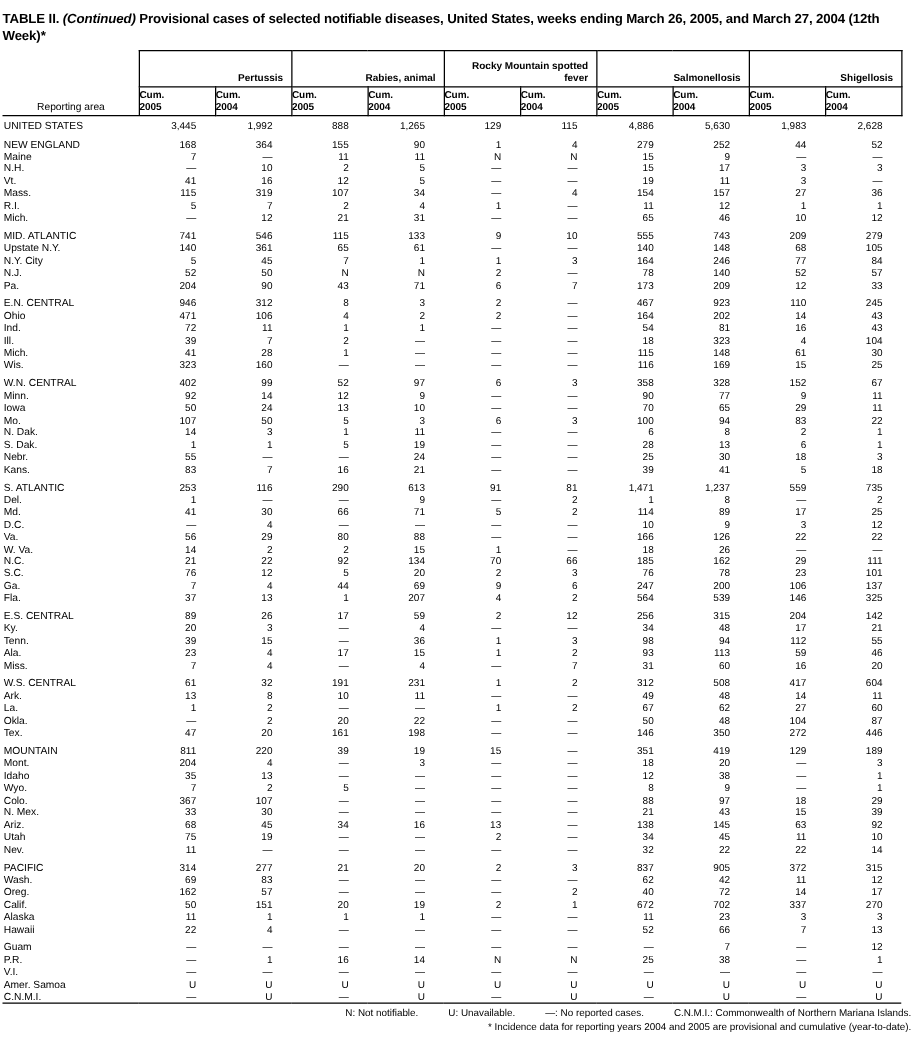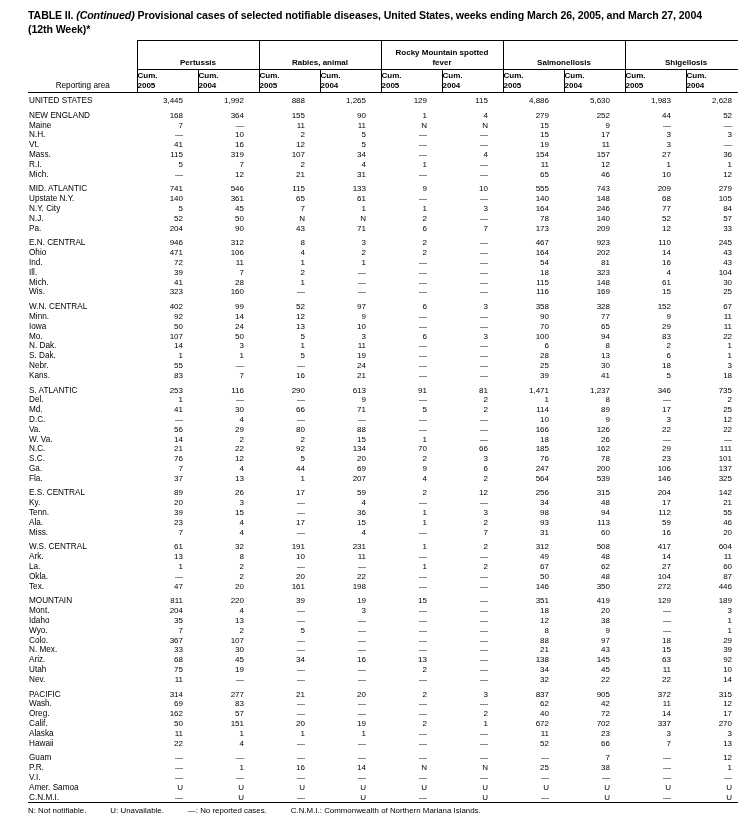--- a/index.html
+++ b/index.html
@@ -9,7 +9,7 @@
     font-family: "Liberation Sans", sans-serif;
     color: #000;
   }
-  .page { width: 738px; height: 840px; padding: 9px 9px 0 28px; overflow: hidden; }
+  .page { width: 738px; height: 840px; padding: 9px 9px 0 2px; overflow: hidden; }
 
   .title {
     font-size: 10.6px; font-weight: bold; line-height: 13.5px;

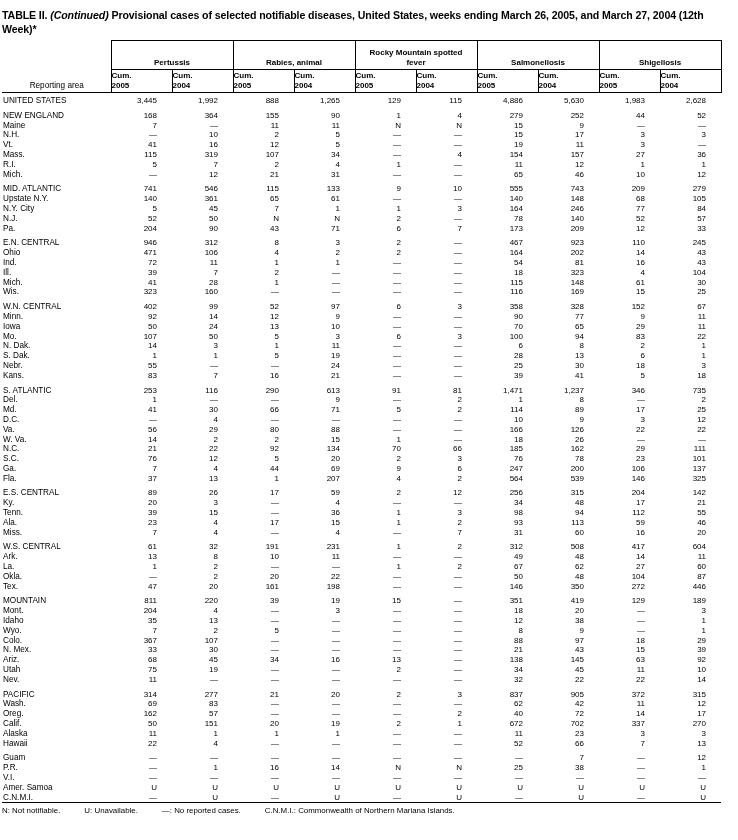--- a/index.html
+++ b/index.html
@@ -24,7 +24,7 @@
   th { font-size: 8px; font-weight: bold; }
   th.group {
     border: 1px solid #000;
-    text-align: center; vertical-align: bottom;
+    text-align: right; vertical-align: bottom;
     line-height: 9.5px; padding: 2px 6px 2px; height: 29px;
   }
   th.cum {

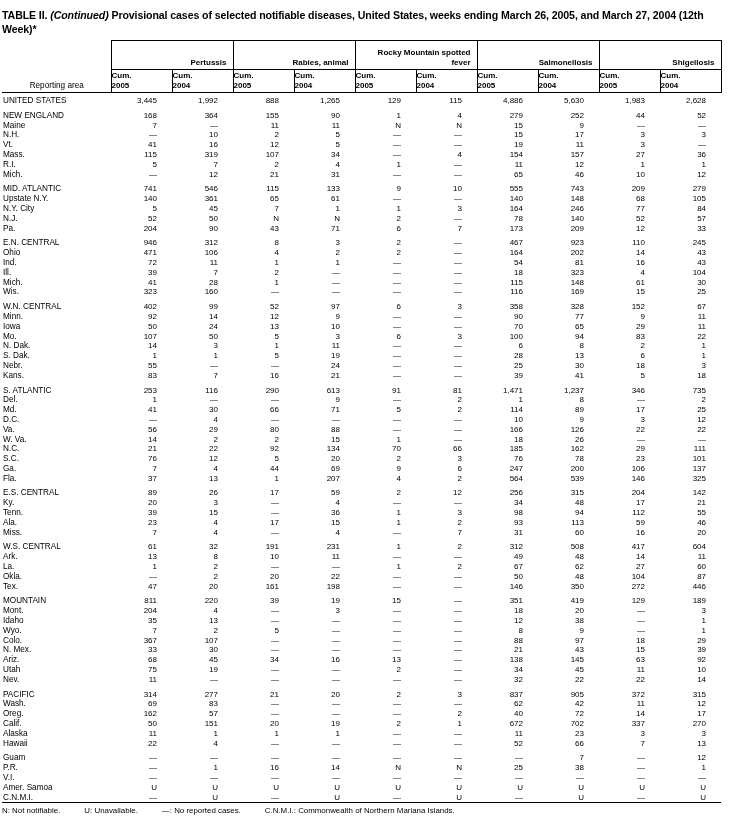--- a/index.html
+++ b/index.html
@@ -492,7 +492,7 @@
           <td>81</td>
           <td>1,471</td>
           <td>1,237</td>
-          <td>346</td>
+          <td>559</td>
           <td>735</td>
         </tr>
         <tr>

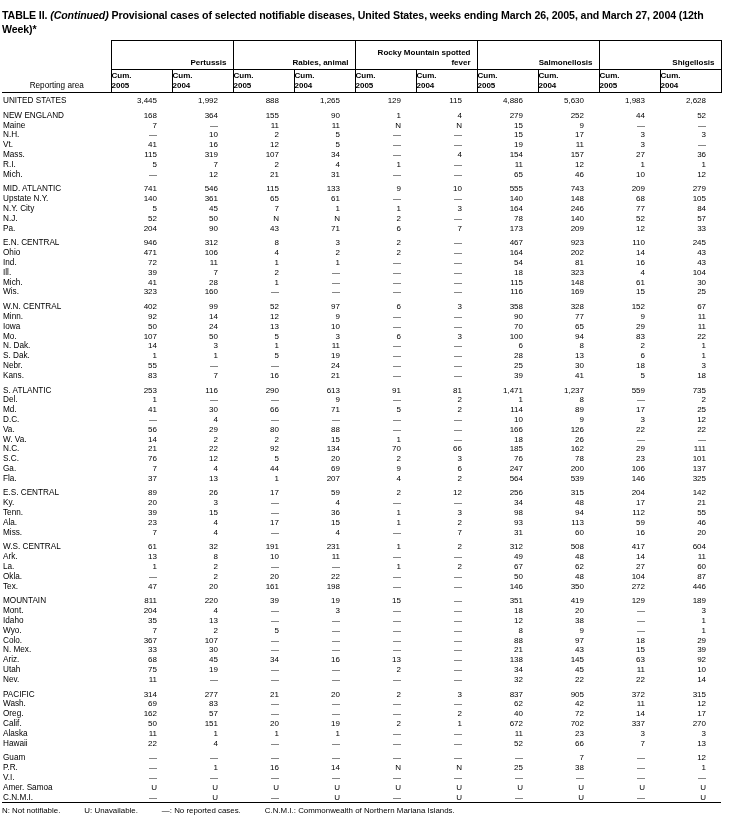--- a/index.html
+++ b/index.html
@@ -46,7 +46,7 @@
   tbody tr.gap td { padding-top: 5px; height: 14.8px; }
   tbody tr.first td { padding-top: 3px; height: 12.8px; }
 
-  .footnotes { margin-top: 3px; }
+  .footnotes { margin-top: 3px; text-align: right; }
   .fn-legend { font-size: 7.9px; line-height: 10.5px; white-space: nowrap; }
   .fn-legend span.item { margin-right: 24px; }
   .fn-legend span.item:last-child { margin-right: 0; }

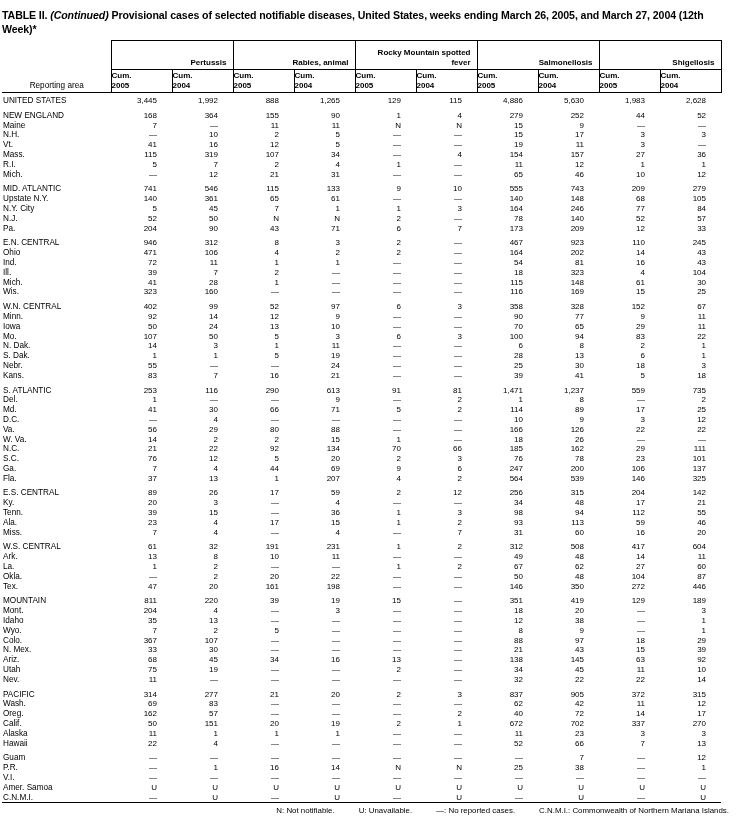--- a/index.html
+++ b/index.html
@@ -1009,6 +1009,7 @@
     <div class="fn-legend">
       <span class="item">N: Not notifiable.</span><span class="item">U: Unavailable.</span><span class="item">—: No reported cases.</span><span class="item">C.N.M.I.: Commonwealth of Northern Mariana Islands.</span>
     </div>
+    <div class="fn-star">* Incidence data for reporting years 2004 and 2005 are provisional and cumulative (year-to-date).</div>
   </div>
 
 </div>

